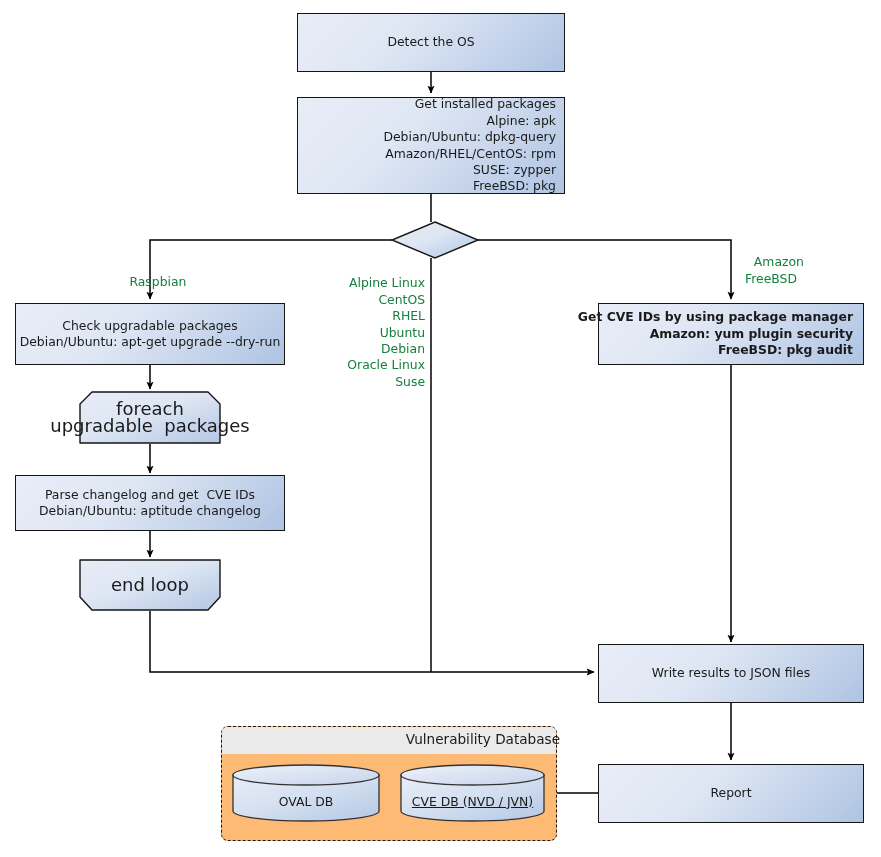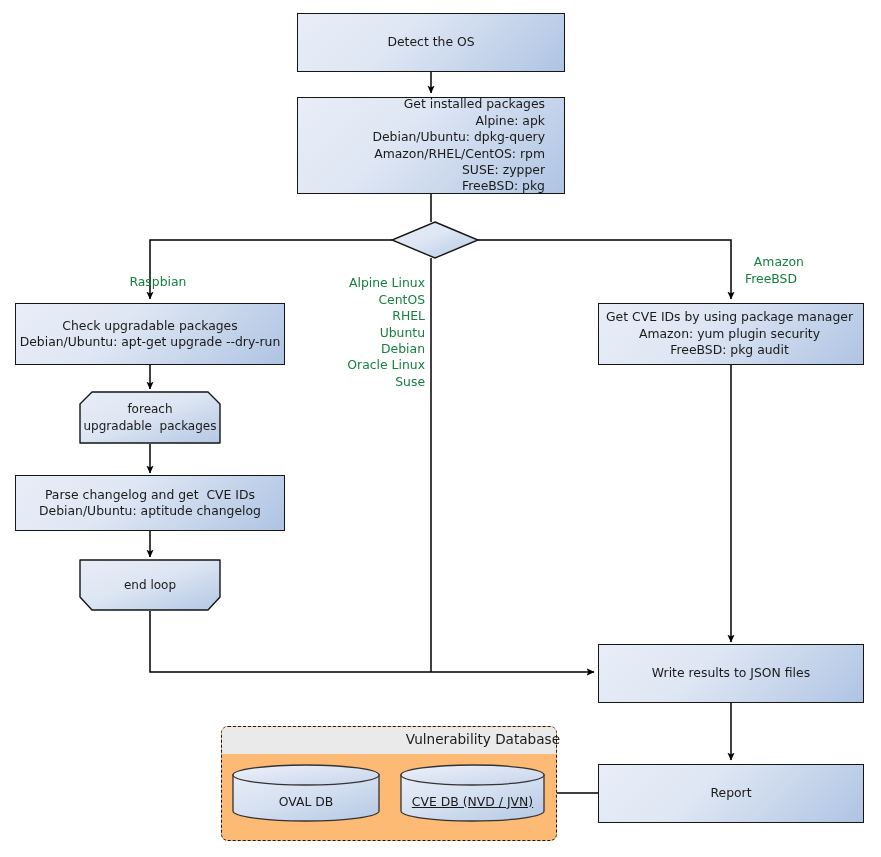--- a/index.html
+++ b/index.html
@@ -160,7 +160,7 @@
     <span>Detect the OS</span>
   </div>
 
-  <div class="node boxshape" style="left:297px; top:97px; width:268px; height:97px; justify-content:flex-end; padding-right:19px;">
+  <div class="node boxshape" style="left:297px; top:97px; width:268px; height:97px; justify-content:flex-end; padding-right:8px;">
     <span style="text-align:right;">Get installed packages
 Alpine: apk
 Debian/Ubuntu: dpkg-query

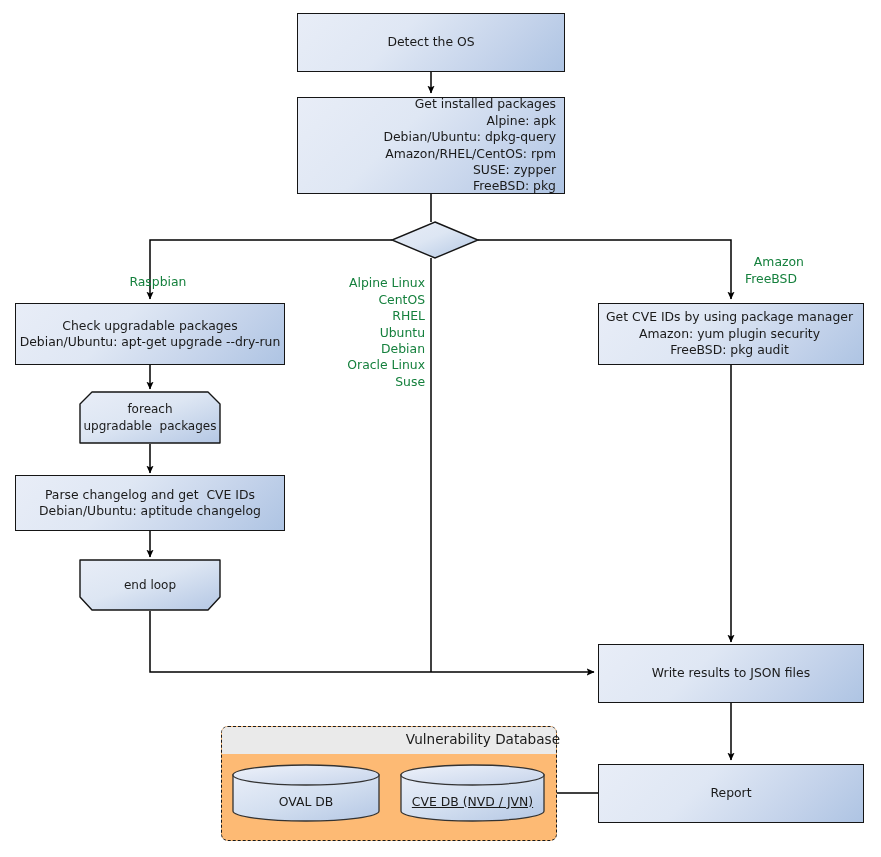--- a/index.html
+++ b/index.html
@@ -245,7 +245,7 @@
   </div>
 
   <div class="node boxshape" style="left:598px; top:303px; width:266px; height:62px; justify-content:flex-end; padding-right:10px;">
-    <span style="text-align:center;">Get CVE IDs by using package manager
+    <span style="text-align:right;font-weight:bold;">Get CVE IDs by using package manager
 Amazon: yum plugin security
 FreeBSD: pkg audit</span>
   </div>

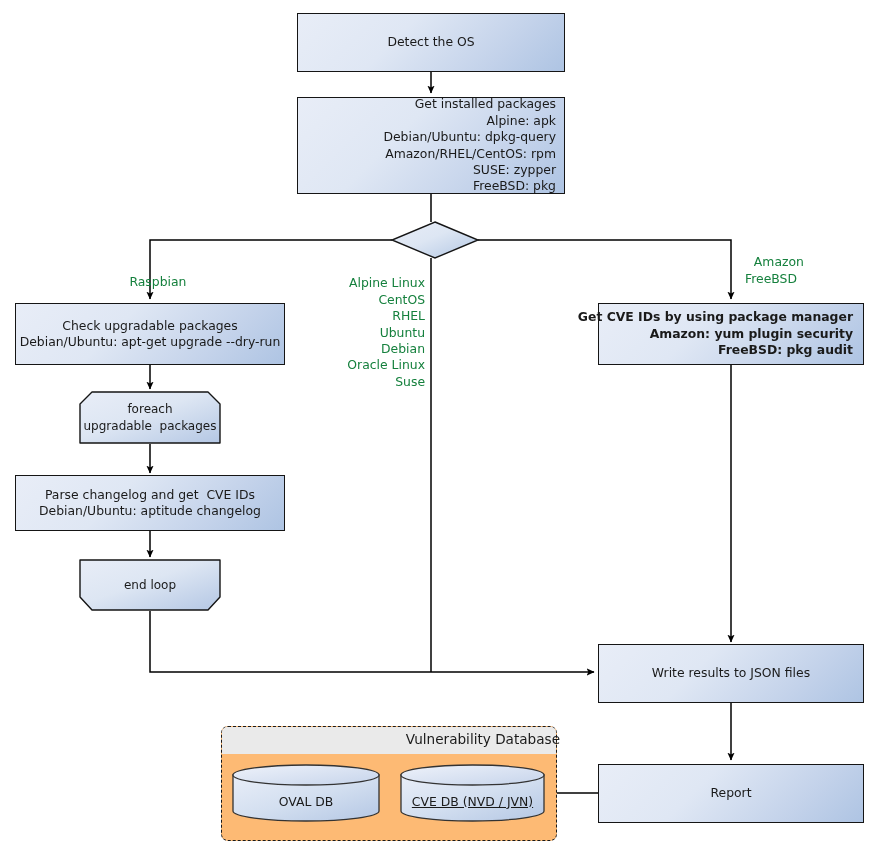--- a/index.html
+++ b/index.html
@@ -58,7 +58,7 @@
     justify-content: center;
     text-align: center;
     color: #1a1a1a;
-    font-size: 12px;
+    font-size: 18px;
     line-height: 16.4px;
     white-space: pre;
   }

